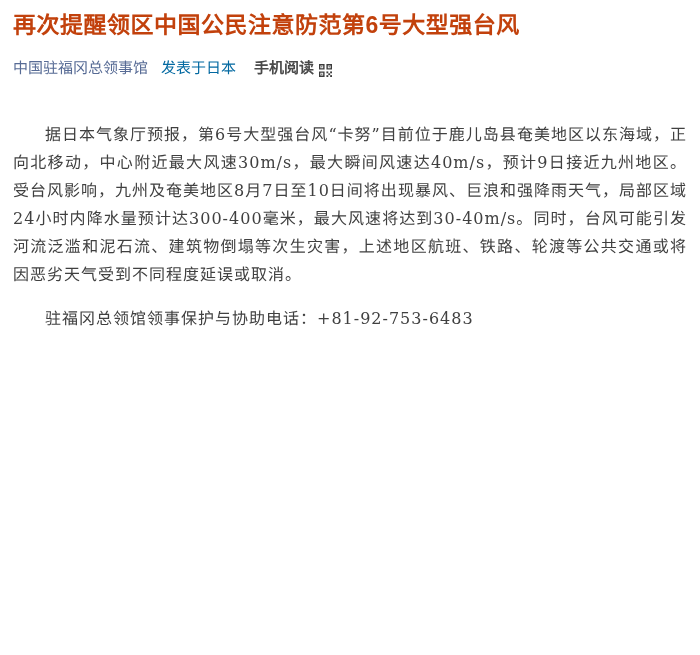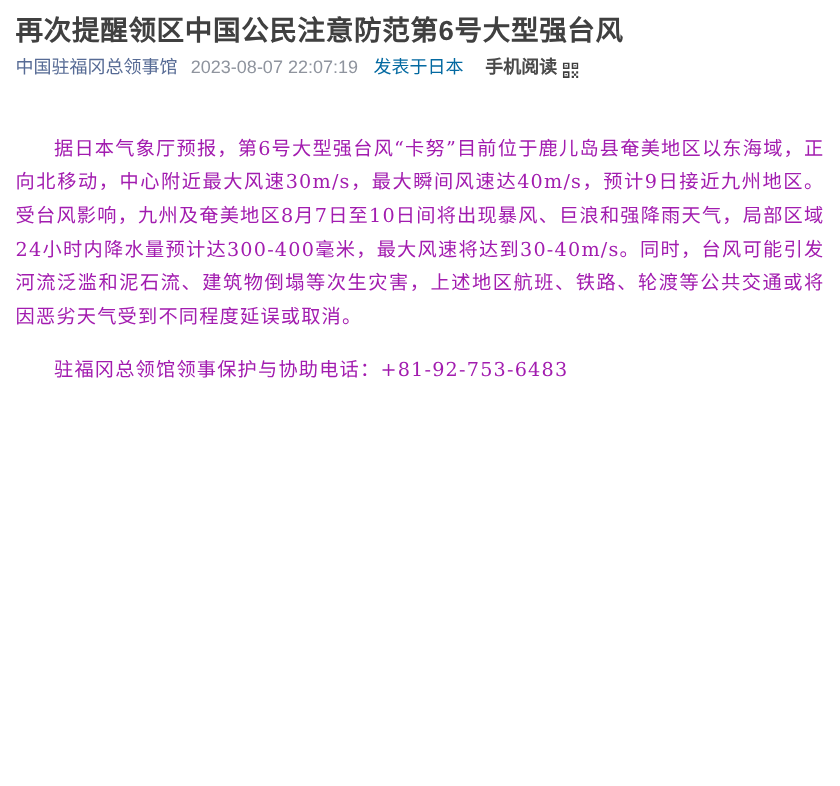--- a/index.html
+++ b/index.html
@@ -23,7 +23,7 @@
     font-size: 23px;
     line-height: 31px;
     font-weight: 700;
-    color: #404040;
+    color: #c2410c;
     letter-spacing: 0.5px;
     font-family: "Liberation Sans", "DejaVu Sans", sans-serif;
   }

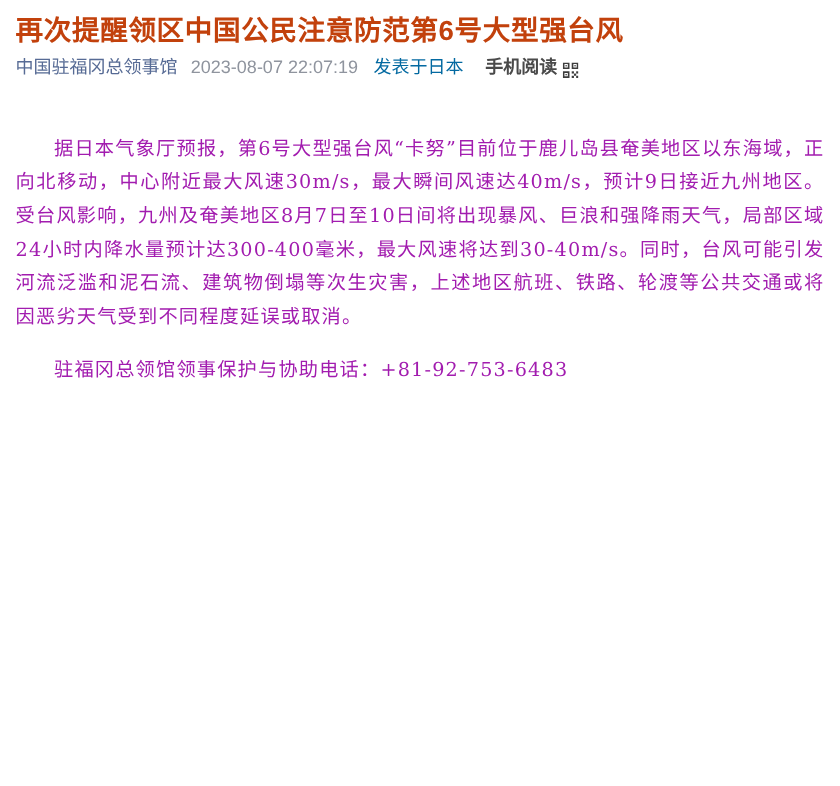--- a/index.html
+++ b/index.html
@@ -28,7 +28,7 @@
     font-family: "Liberation Sans", "DejaVu Sans", sans-serif;
   }
   .meta-row {
-    margin-top: 6px;
+    margin-top: 17px;
     display: flex;
     align-items: center;
     font-size: 15px;

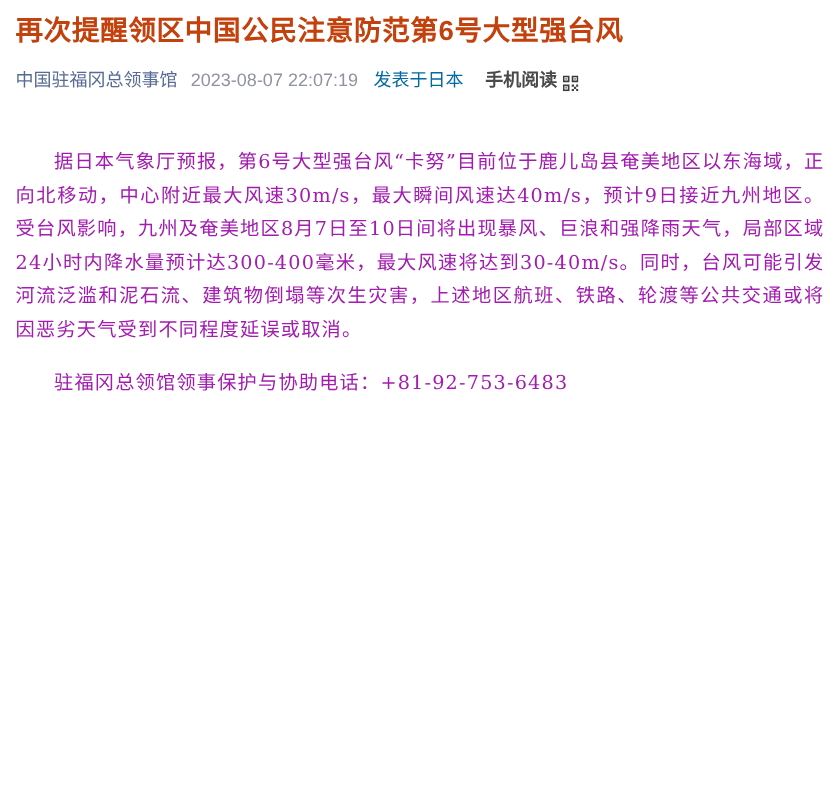--- a/index.html
+++ b/index.html
@@ -89,7 +89,6 @@
 
   <div class="meta-row">
     <span class="account-name">中国驻福冈总领事馆</span>
-    <span class="timestamp">2023-08-07 22:07:19</span>
     <span class="location">发表于日本</span>
     <span class="mobile-read">
       <span>手机阅读</span>

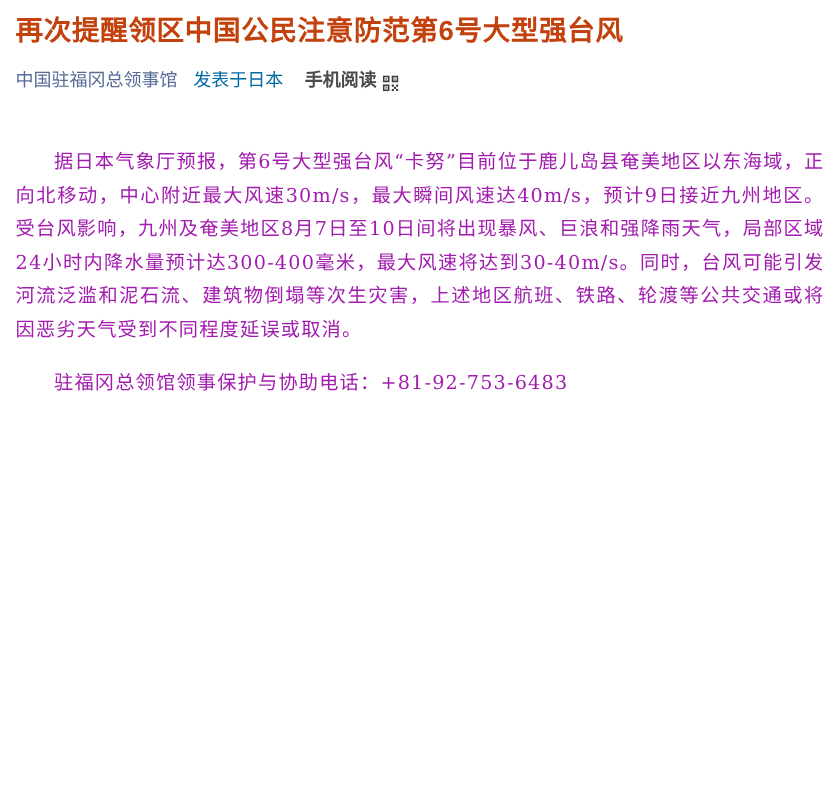--- a/index.html
+++ b/index.html
@@ -68,7 +68,7 @@
     font-family: "DejaVu Serif", "Liberation Serif", serif;
     font-size: 16px;
     line-height: 28px;
-    color: #a21caf;
+    color: #404040;
     letter-spacing: 1px;
     text-align: justify;
   }

